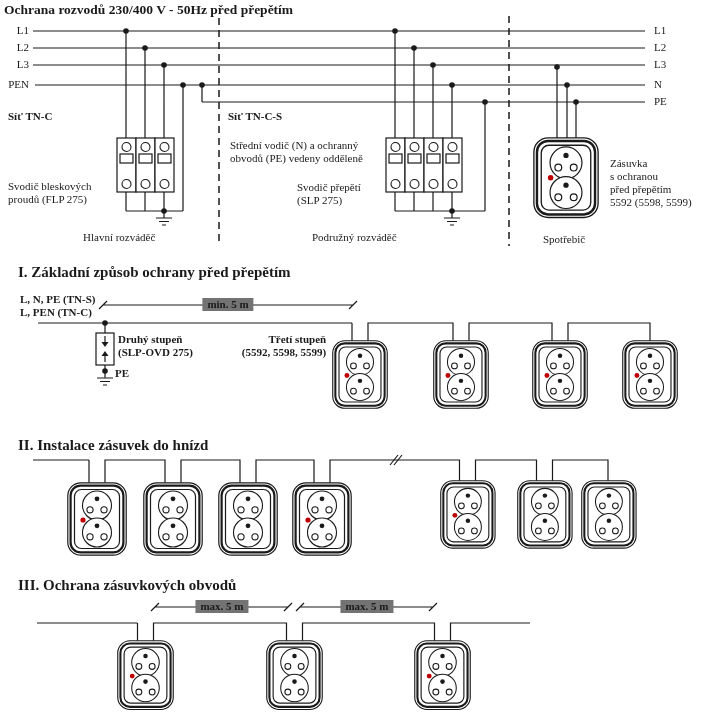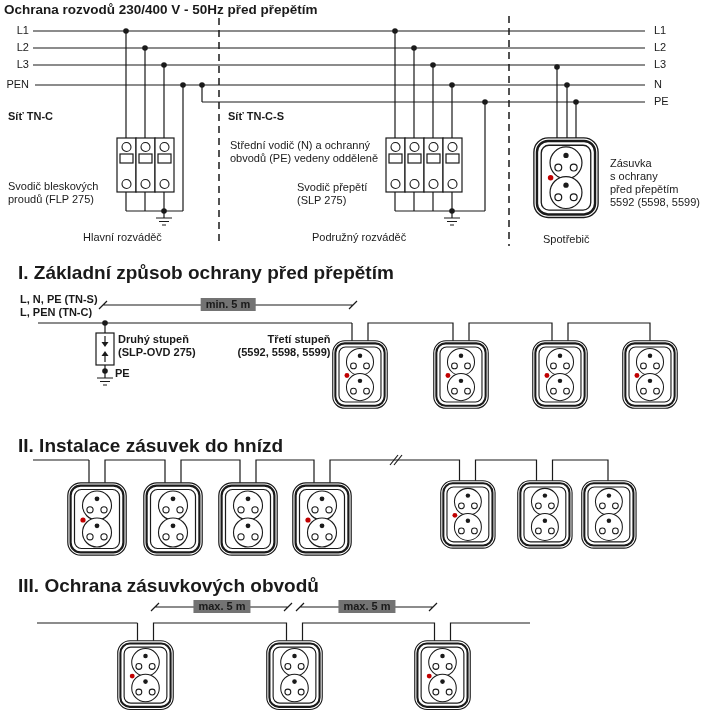--- a/index.html
+++ b/index.html
@@ -14,7 +14,7 @@
   .box{fill:#fff;stroke:currentColor;stroke-width:1.2px;}
   .hole{fill:#fff;stroke:currentColor;stroke-width:1.1px;}
   .led{fill:var(--led);stroke:none;}
-  .lbl{position:absolute;font-size:11px;line-height:13px;white-space:nowrap;}
+  .lbl{position:absolute;font-size:11px;line-height:13px;white-space:nowrap;font-family:Liberation Serif, serif;}
   .b{font-weight:bold;}
   .title{font-size:13.5px;font-weight:bold;}
   .sec{font-size:19px;font-weight:bold;}

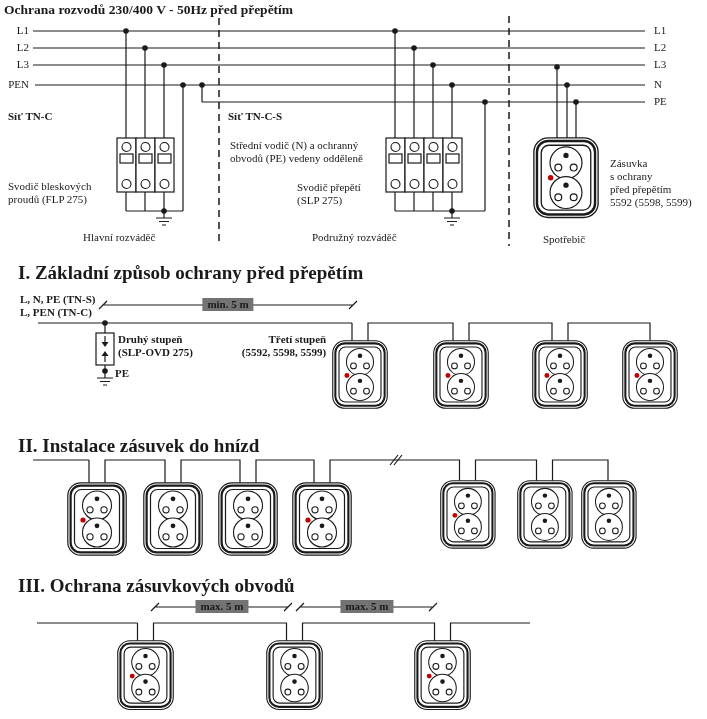--- a/index.html
+++ b/index.html
@@ -225,7 +225,7 @@
 
 <div class="lbl" style="left:610px;top:157px">
   <div>Zásuvka</div>
-  <div>s ochrany</div>
+  <div>s ochranou</div>
   <div>před přepětím</div>
   <div>5592 (5598, 5599)</div>
 </div>

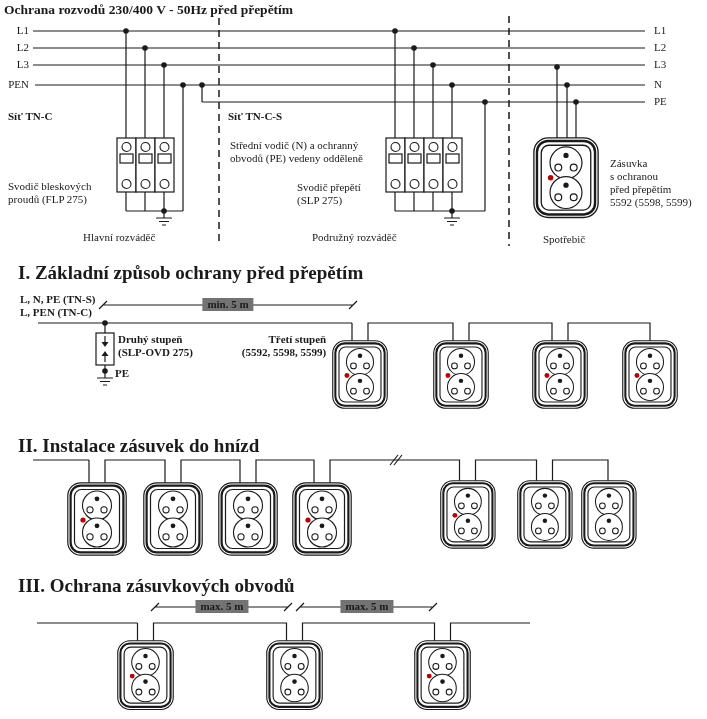--- a/index.html
+++ b/index.html
@@ -17,7 +17,7 @@
   .lbl{position:absolute;font-size:11px;line-height:13px;white-space:nowrap;font-family:Liberation Serif, serif;}
   .b{font-weight:bold;}
   .title{font-size:13.5px;font-weight:bold;}
-  .sec{font-size:19px;font-weight:bold;}
+  .sec{font-size:15px;font-weight:bold;}
   .rt{left:0;width:29px;text-align:right;}
   .dim{transform:translateX(-50%);background:#737373;padding:0 5px;font-weight:bold;}
   .ctr{transform:translateX(-50%);text-align:right;}

